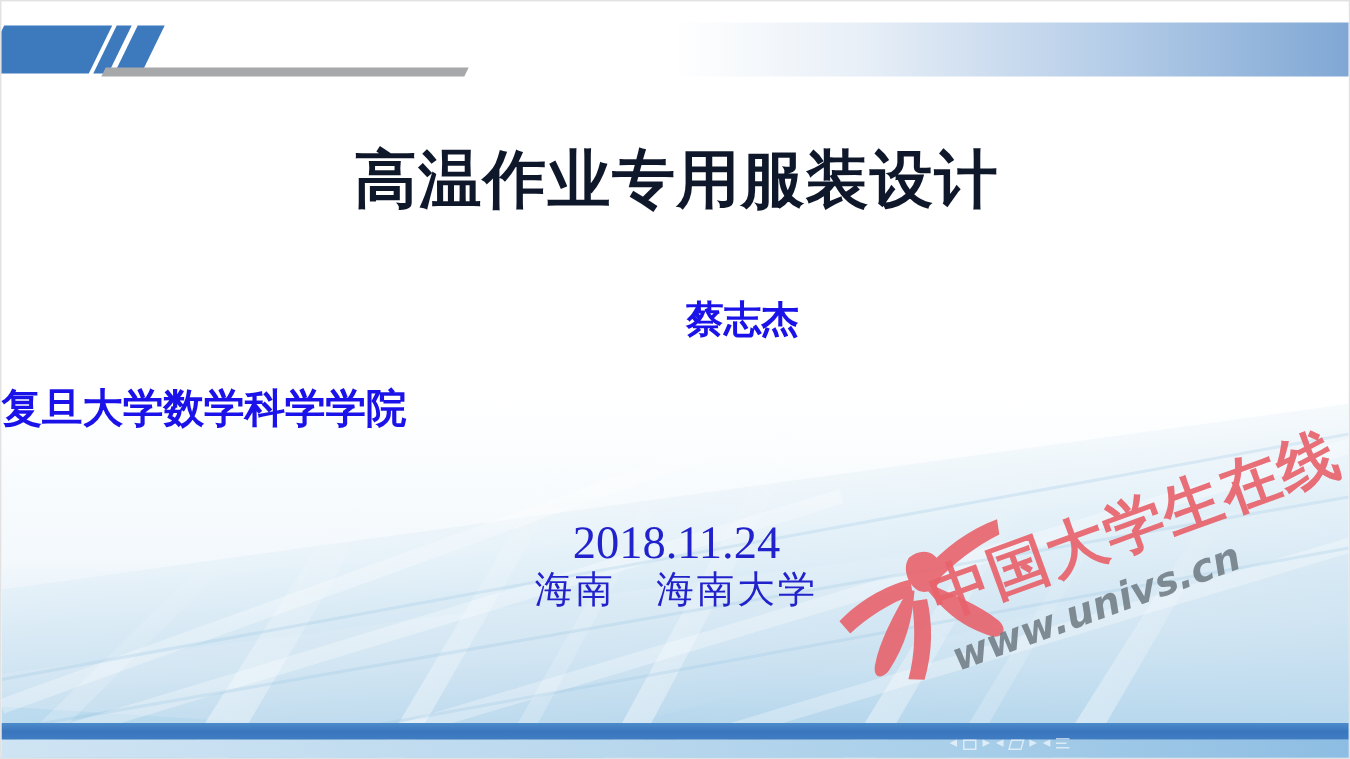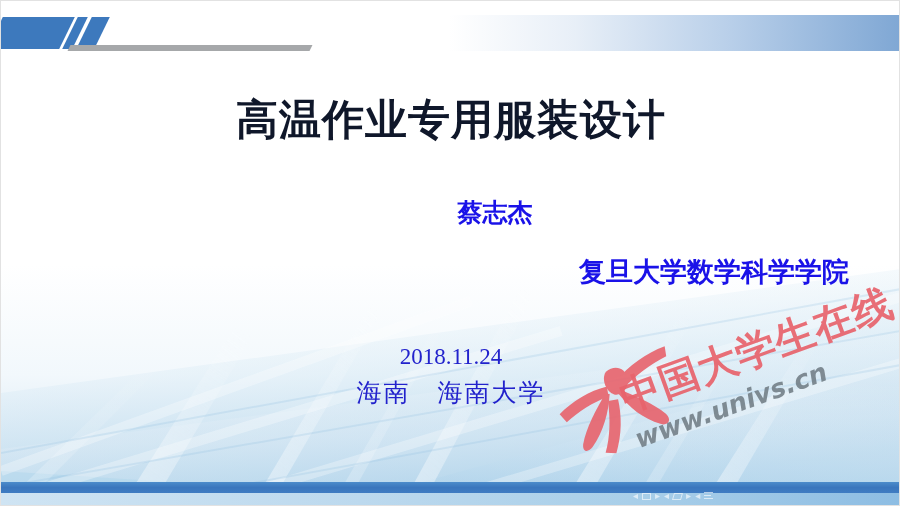--- a/index.html
+++ b/index.html
@@ -103,7 +103,7 @@
     left: 0;
     top: 253px;
     width: 848px;
-    text-align: right;
+    text-align: left;
     font-size: 27px;
     font-weight: bold;
     color: #1a12e8;

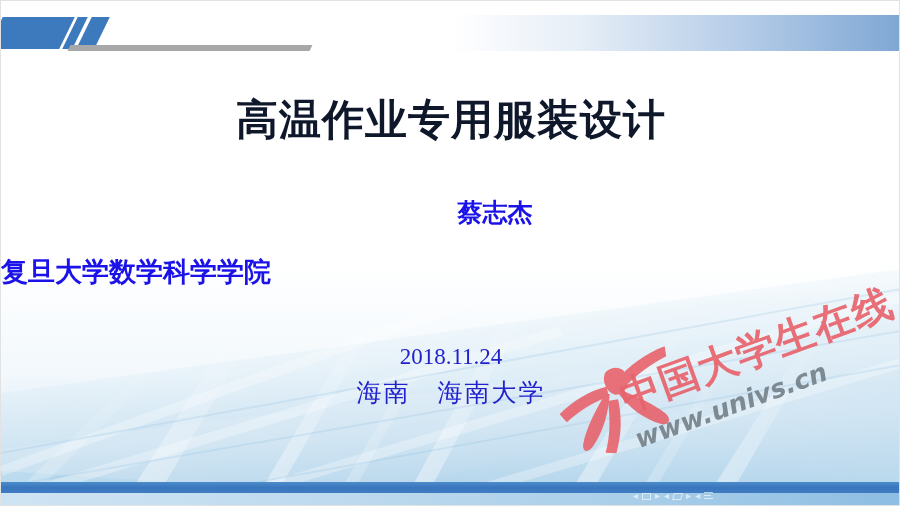--- a/index.html
+++ b/index.html
@@ -114,7 +114,7 @@
     top: 343px;
     width: 900px;
     text-align: center;
-    font-size: 23px;
+    font-size: 31px;
     color: #2222cc;
     font-family: "Liberation Serif", serif;
   }

